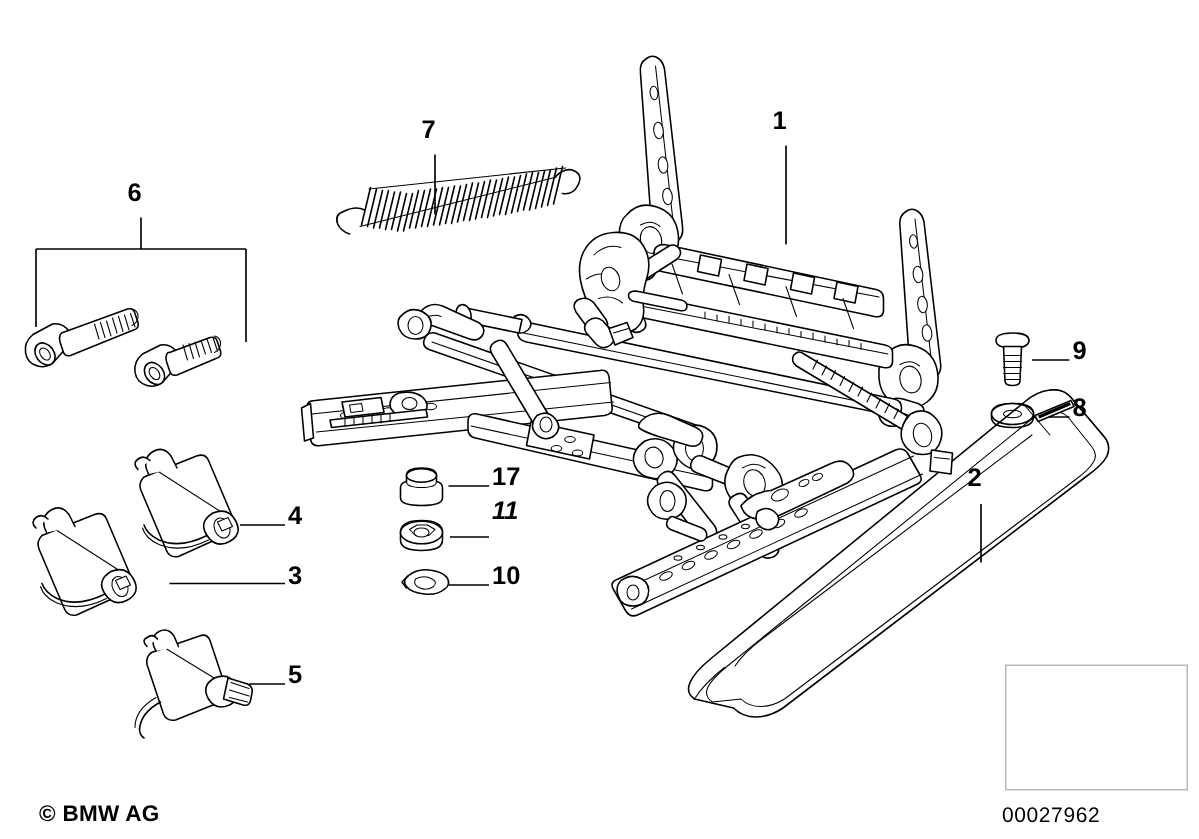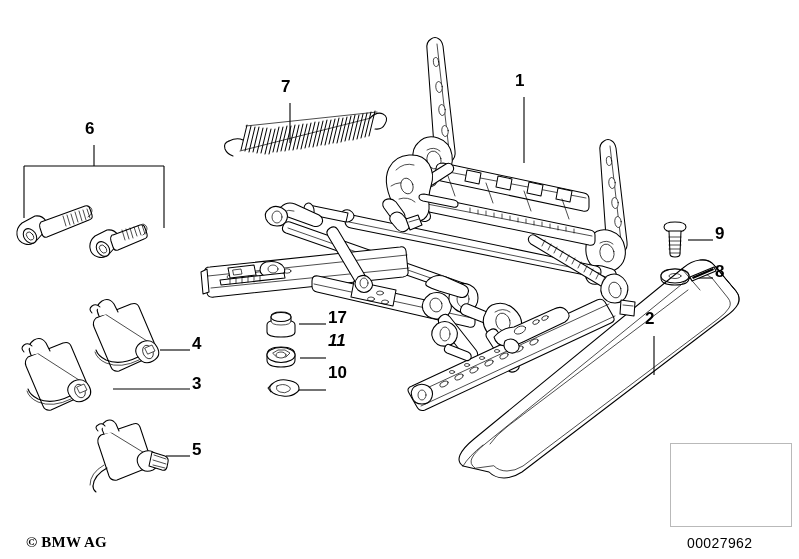--- a/index.html
+++ b/index.html
@@ -616,7 +616,7 @@
   <div class="callout" style="left:281px; top:78px;">7</div>
   <div class="callout" style="left:715px; top:263px;">8</div>
   <div class="callout" style="left:715px; top:225px;">9</div>
-  <div class="callout" style="left:328px; top:364px;">10</div>
+  <div class="callout" style="left:328px; top:375px;">10</div>
   <div class="callout" style="left:328px; top:332px;font-style:italic;">11</div>
   <div class="callout" style="left:328px; top:309px;">17</div>
 

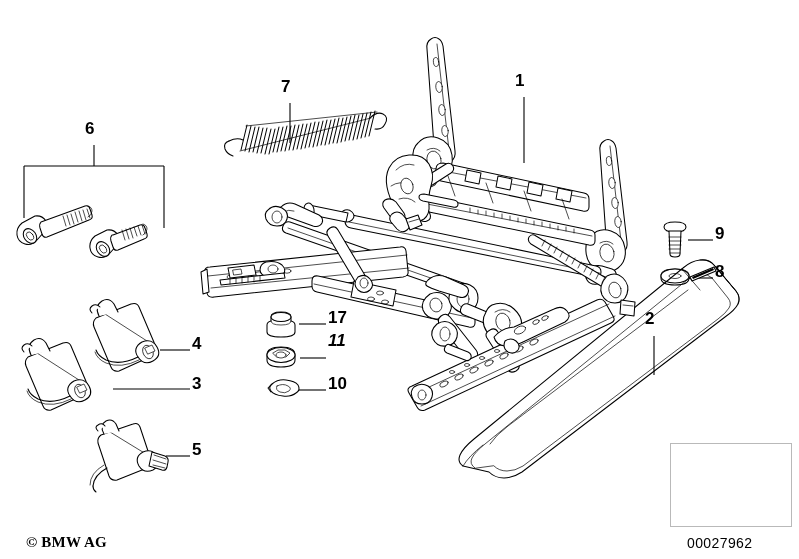--- a/index.html
+++ b/index.html
@@ -37,7 +37,7 @@
     position: absolute;
     left: 26px;
     top: 534px;
-    font-family: Liberation Serif, serif;
+    font-family: Liberation Sans, sans-serif;
     font-weight: bold;
     font-size: 15px;
     letter-spacing: 0.2px;

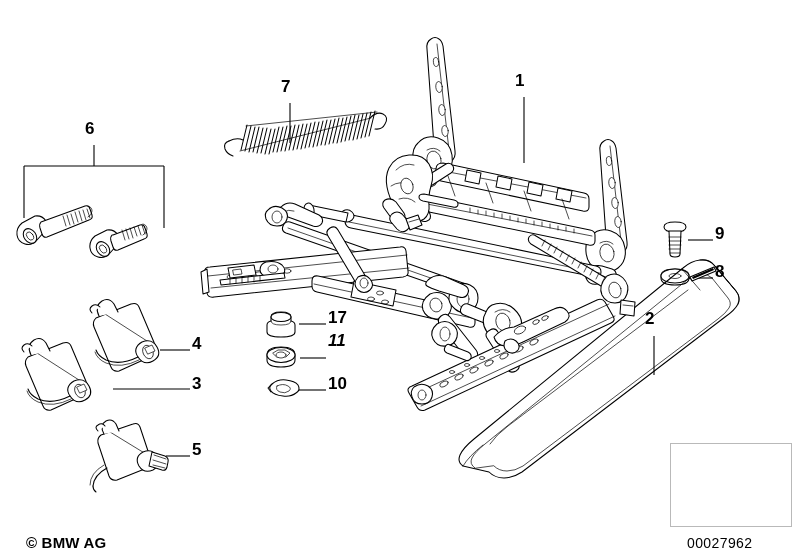--- a/index.html
+++ b/index.html
@@ -53,7 +53,6 @@
     letter-spacing: 0.4px;
     color: #000000;
     white-space: nowrap;
-    margin-left: 19px;
   }
   .inset-frame {
     position: absolute;

